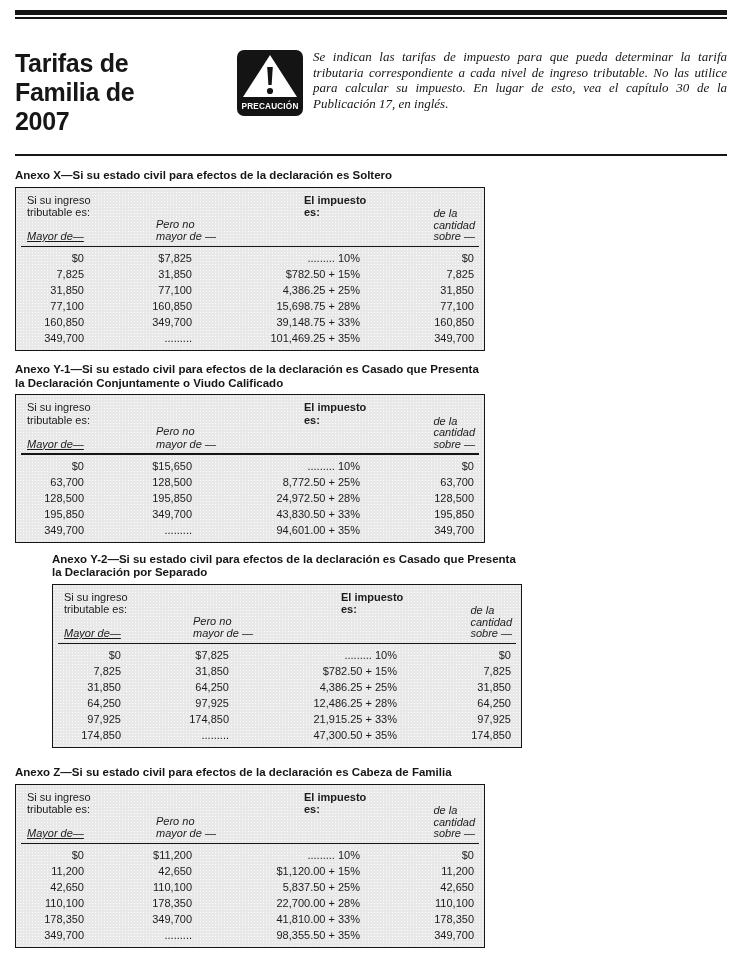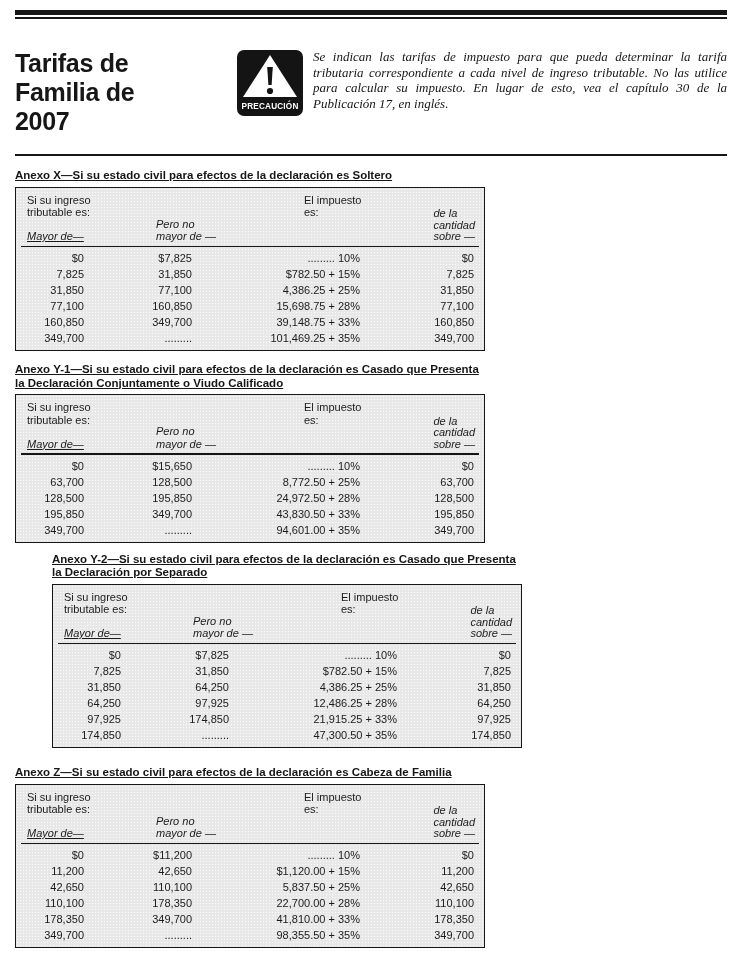--- a/index.html
+++ b/index.html
@@ -24,7 +24,7 @@
 
   
   .section-title{
-    width:476px;font-size:11.5px;font-weight:bold;line-height:13.5px;color:#161616;text-decoration:underline;
+    width:476px;font-size:11.5px;font-weight:bold;line-height:13.5px;color:#161616;
   }
   .sec-x{margin-top:13px;}
   .sec-y1{margin-top:12px;}

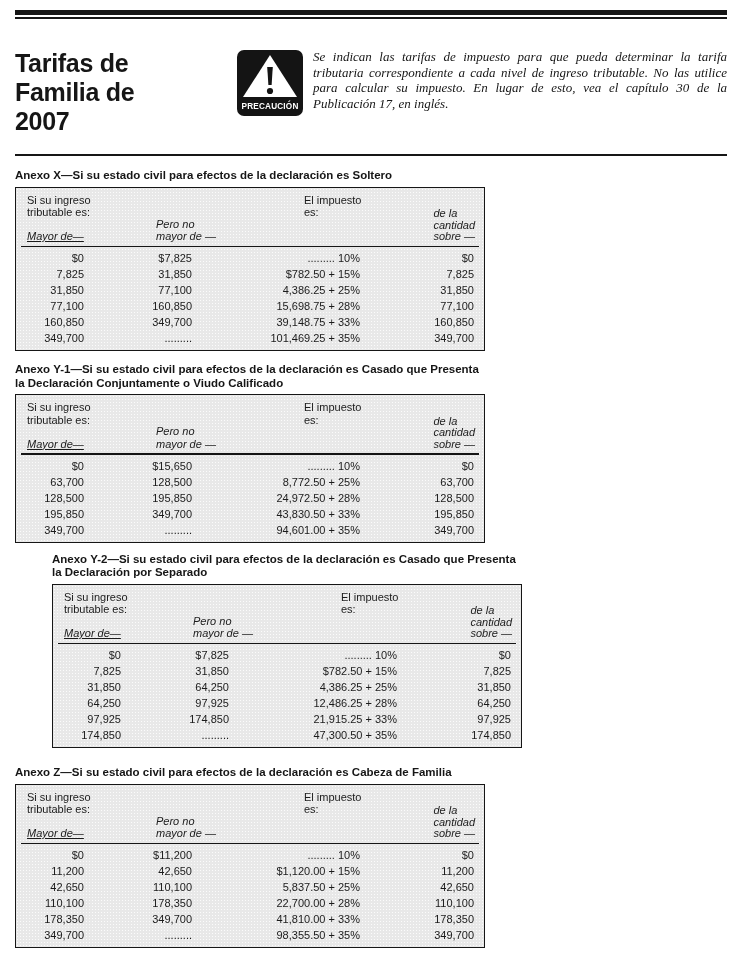--- a/index.html
+++ b/index.html
@@ -40,7 +40,7 @@
   .h-col1{position:absolute;left:11px;top:6px;}
   .h-mayor{position:absolute;left:11px;bottom:3px;font-style:italic;text-decoration:underline;}
   .h-col2{position:absolute;left:140px;bottom:3px;font-style:italic;}
-  .h-col3{position:absolute;left:288px;top:6px;}
+  .h-col3{position:absolute;left:288px;top:6px;font-weight:bold;}
   .h-col4{position:absolute;right:9px;bottom:3px;font-style:italic;text-align:left;line-height:11.5px;}
   .h-rule{height:1.5px;background:#161616;margin:0 5px;}
   .sched-table table{width:100%;border-collapse:collapse;font-size:11px;color:#1b1b1b;margin:3px 0 4px 0;}

